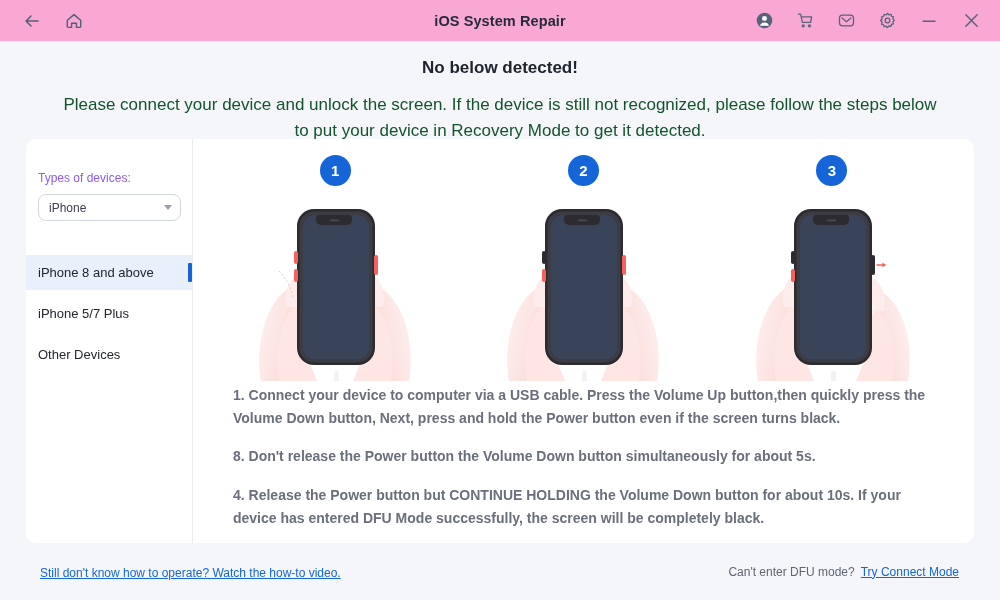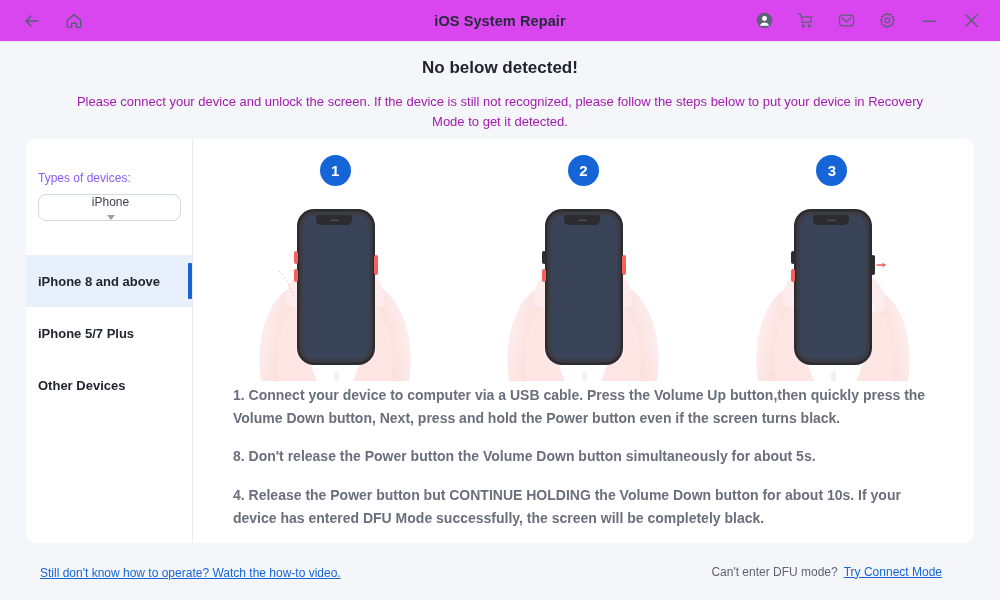--- a/index.html
+++ b/index.html
@@ -21,7 +21,7 @@
   .titlebar {
     position: relative;
     height: 42px;
-    background: #d946ef;
+    background: #f9a8d4;
     display: flex;
     align-items: center;
     padding: 0 18px 0 22px;

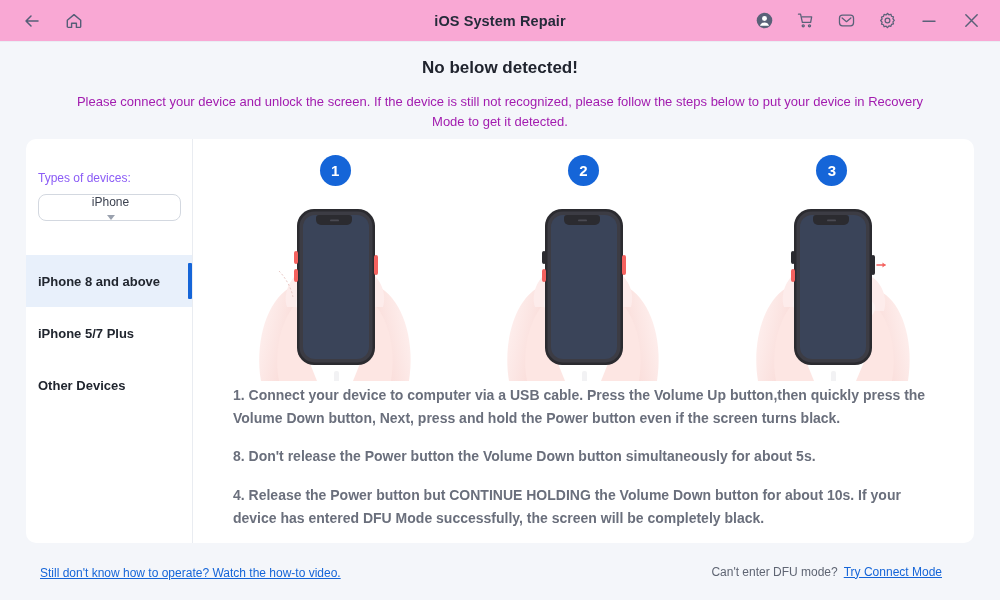--- a/index.html
+++ b/index.html
@@ -73,8 +73,8 @@
     margin-bottom: 14px;
   }
   .page-subtitle {
-    font-size: 13px;
-    color: #a21caf;
+    font-size: 17px;
+    color: #14532d;
     line-height: 1.55;
     max-width: 880px;
     margin: 0 auto;

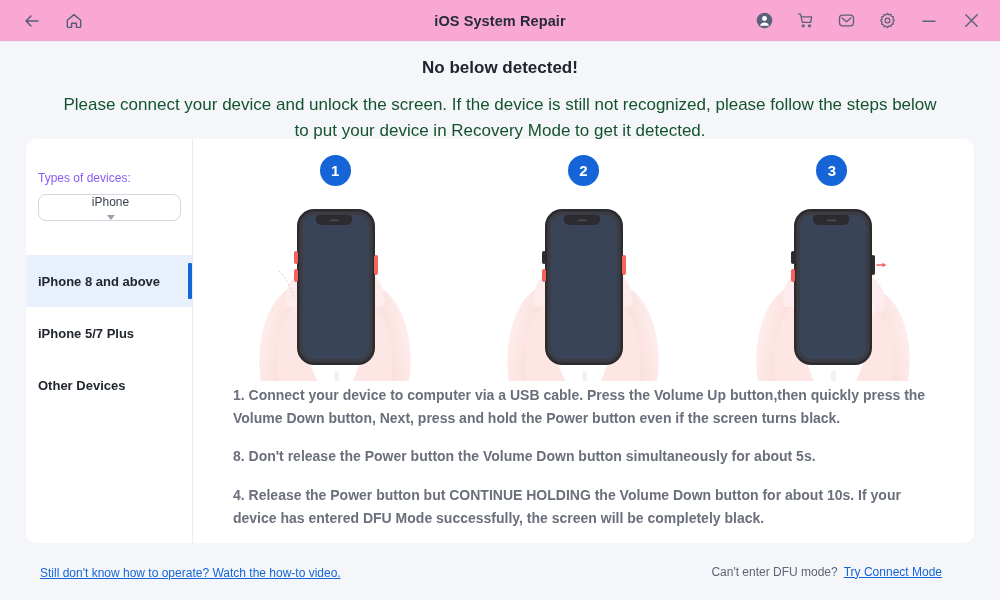--- a/index.html
+++ b/index.html
@@ -117,7 +117,6 @@
     align-items: center;
     padding: 0 8px 0 10px;
     cursor: pointer;
-    flex-direction: column;
   }
   .select-value {
     font-size: 12px;

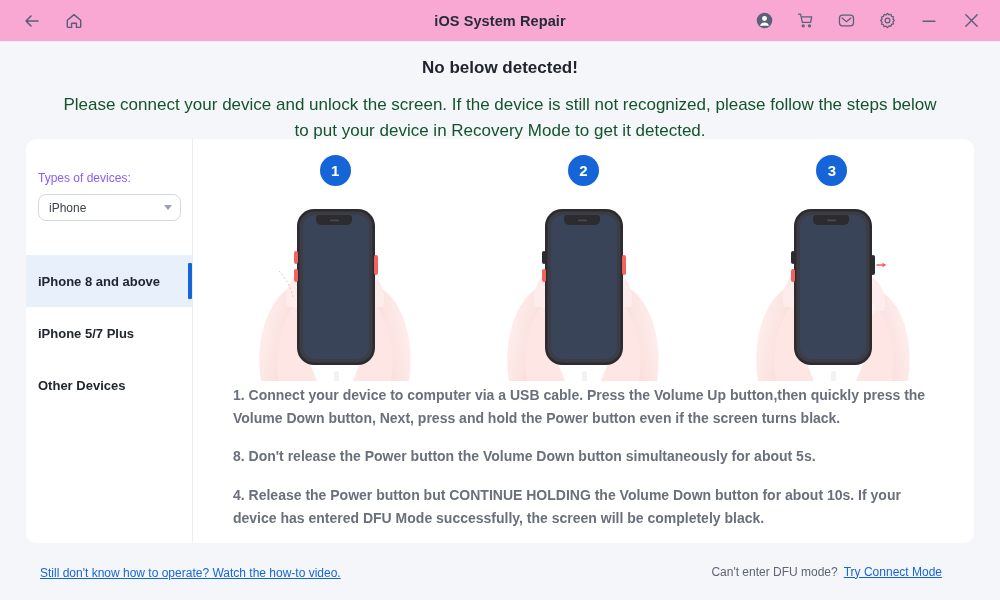--- a/index.html
+++ b/index.html
@@ -132,14 +132,15 @@
   .nav-list { margin-top: 34px; }
   .nav-item {
     position: relative;
-    height: 52px;
+    height: 35px;
     display: flex;
     align-items: center;
     padding-left: 12px;
     font-size: 13px;
-    font-weight: bold;
+    font-weight: normal;
     color: #21262f;
     cursor: pointer;
+    margin-bottom: 6px;
   }
   .nav-item.active { background: #e8f0fb; }
   .nav-item.active::after {

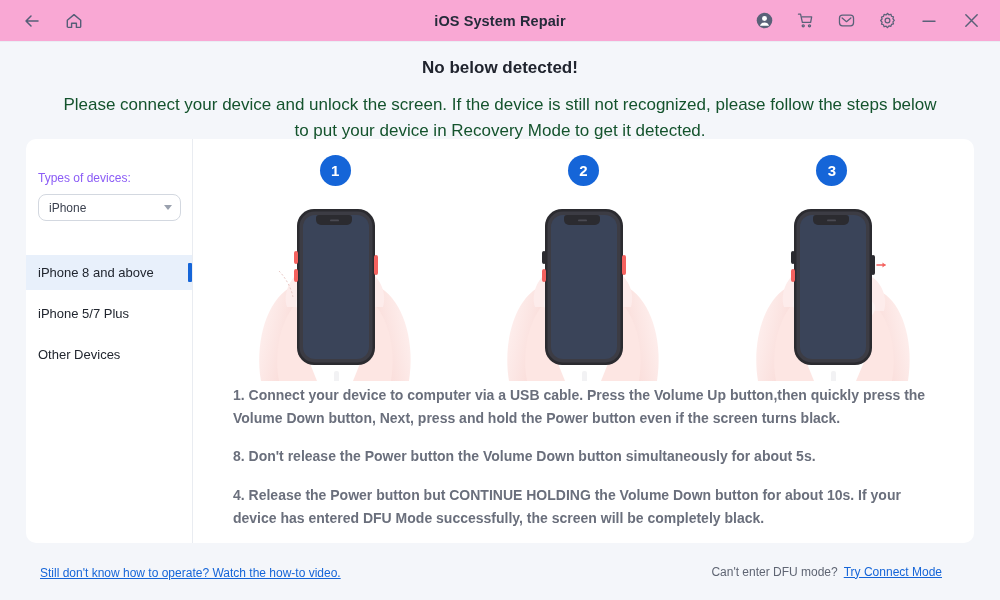--- a/index.html
+++ b/index.html
@@ -204,7 +204,7 @@
   
   .footer {
     position: absolute;
-    left: 0; right: 18px;
+    left: 0; right: 1px;
     bottom: 0;
     height: 57px;
     display: flex;

